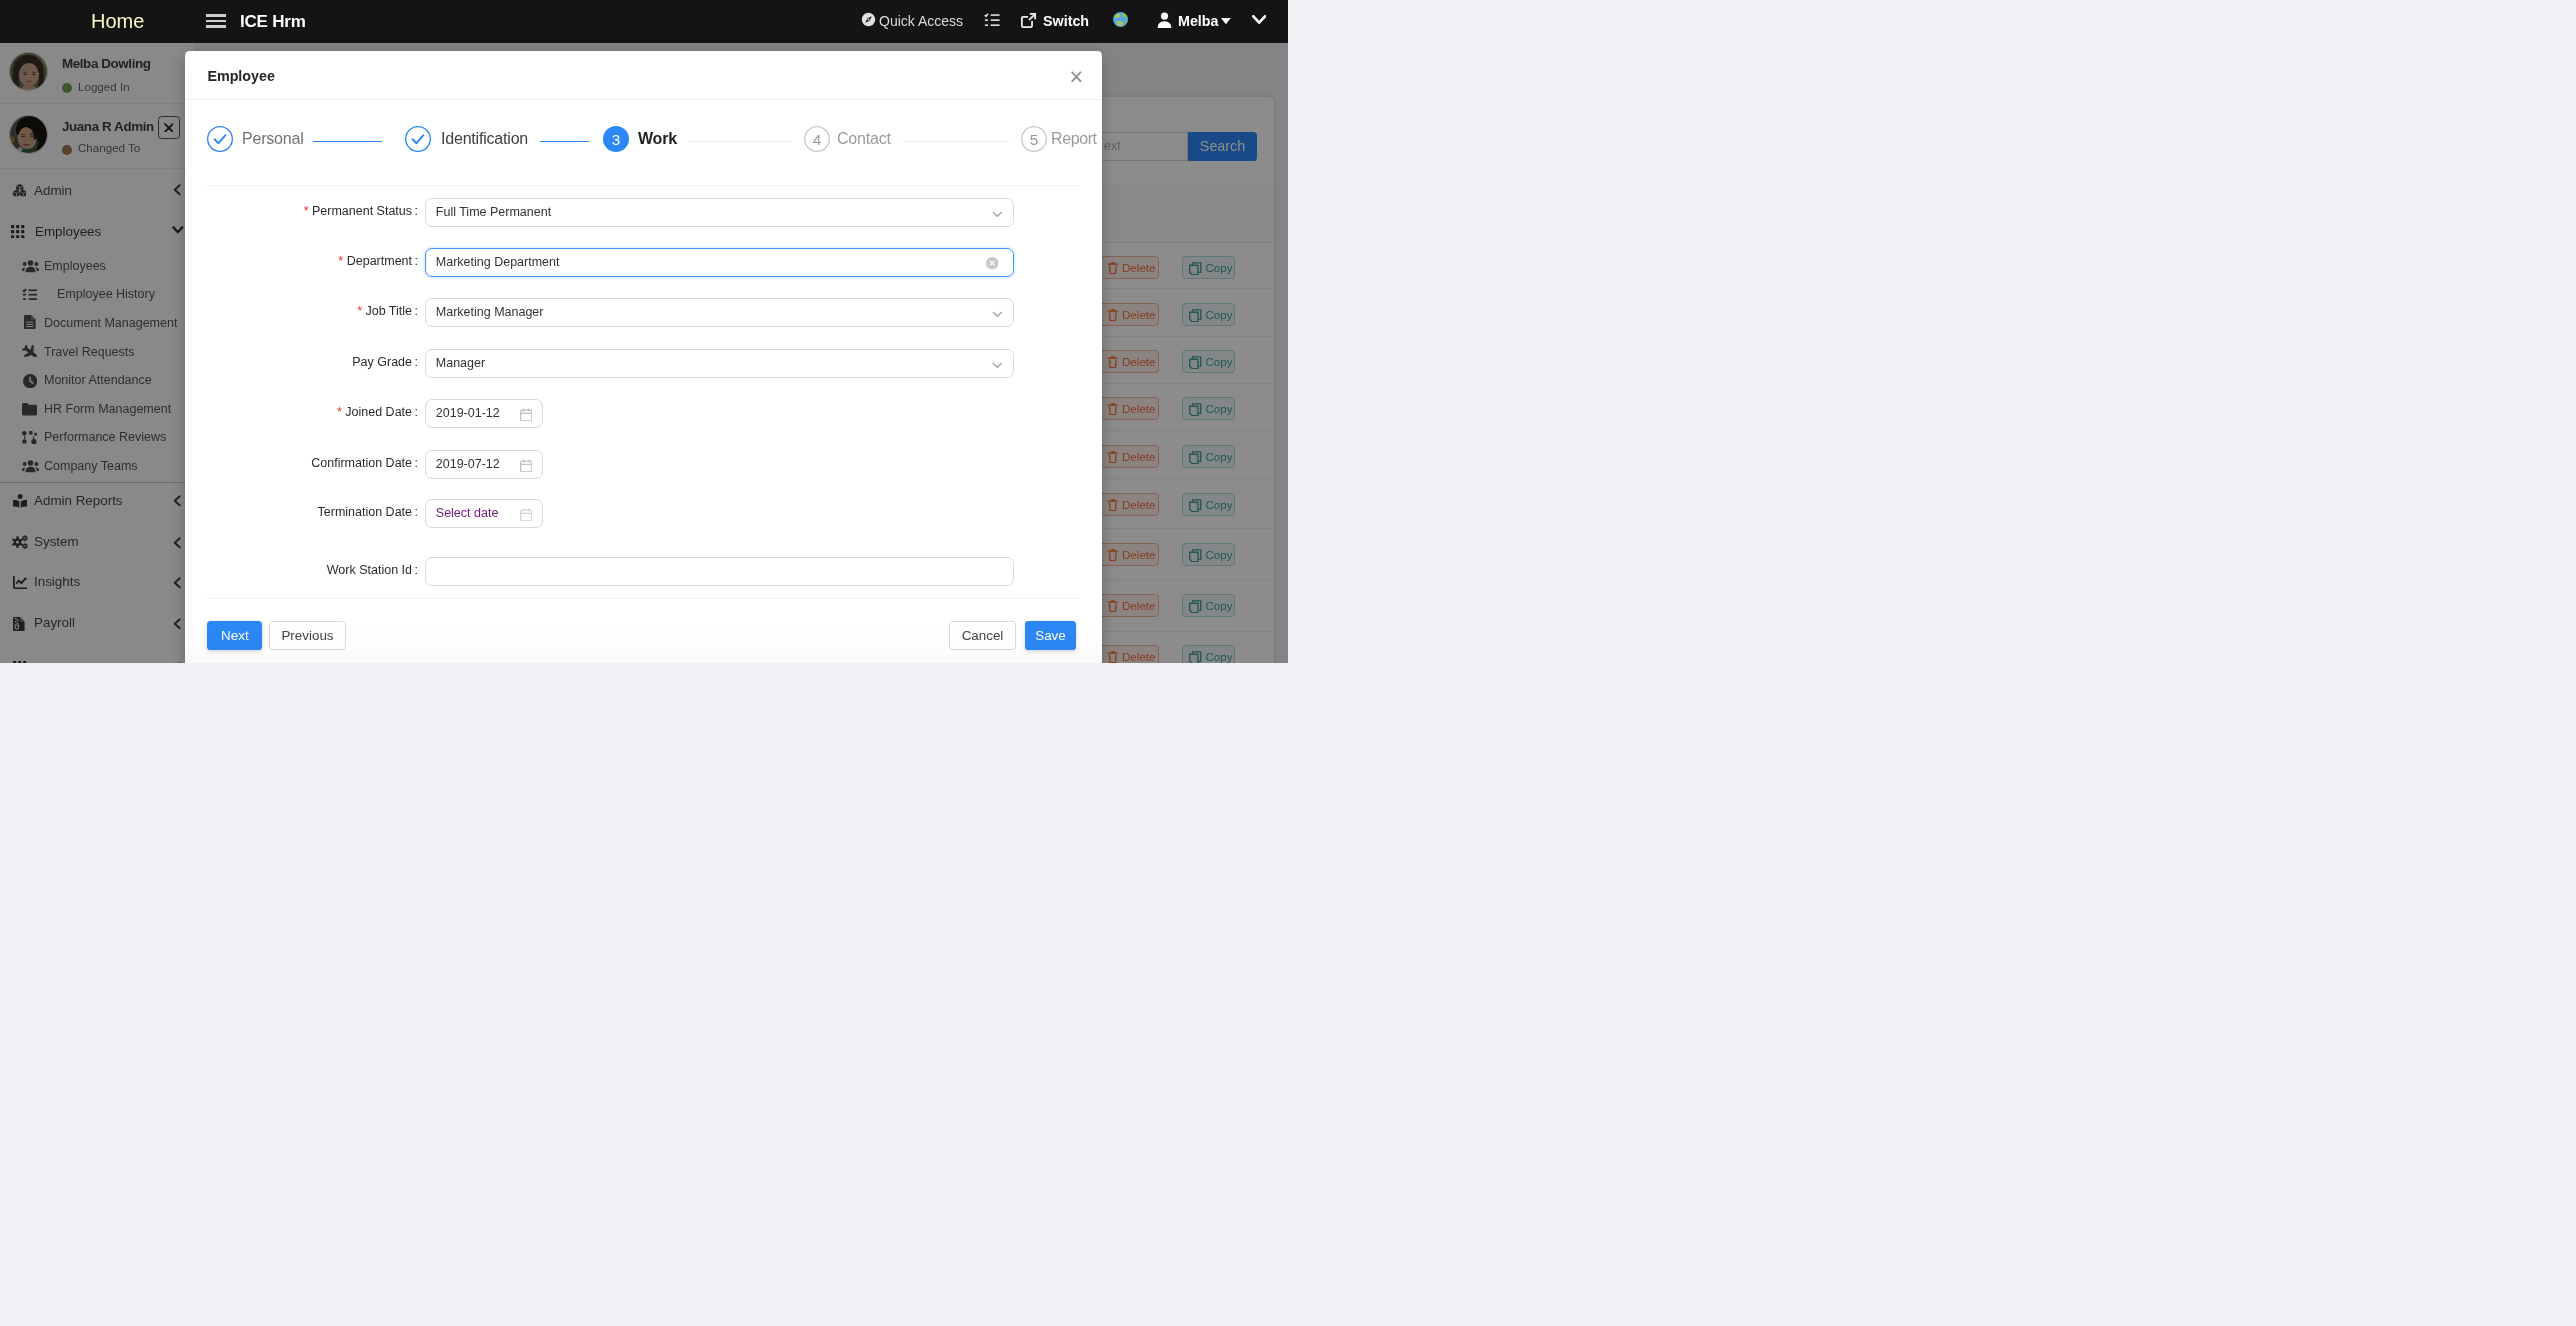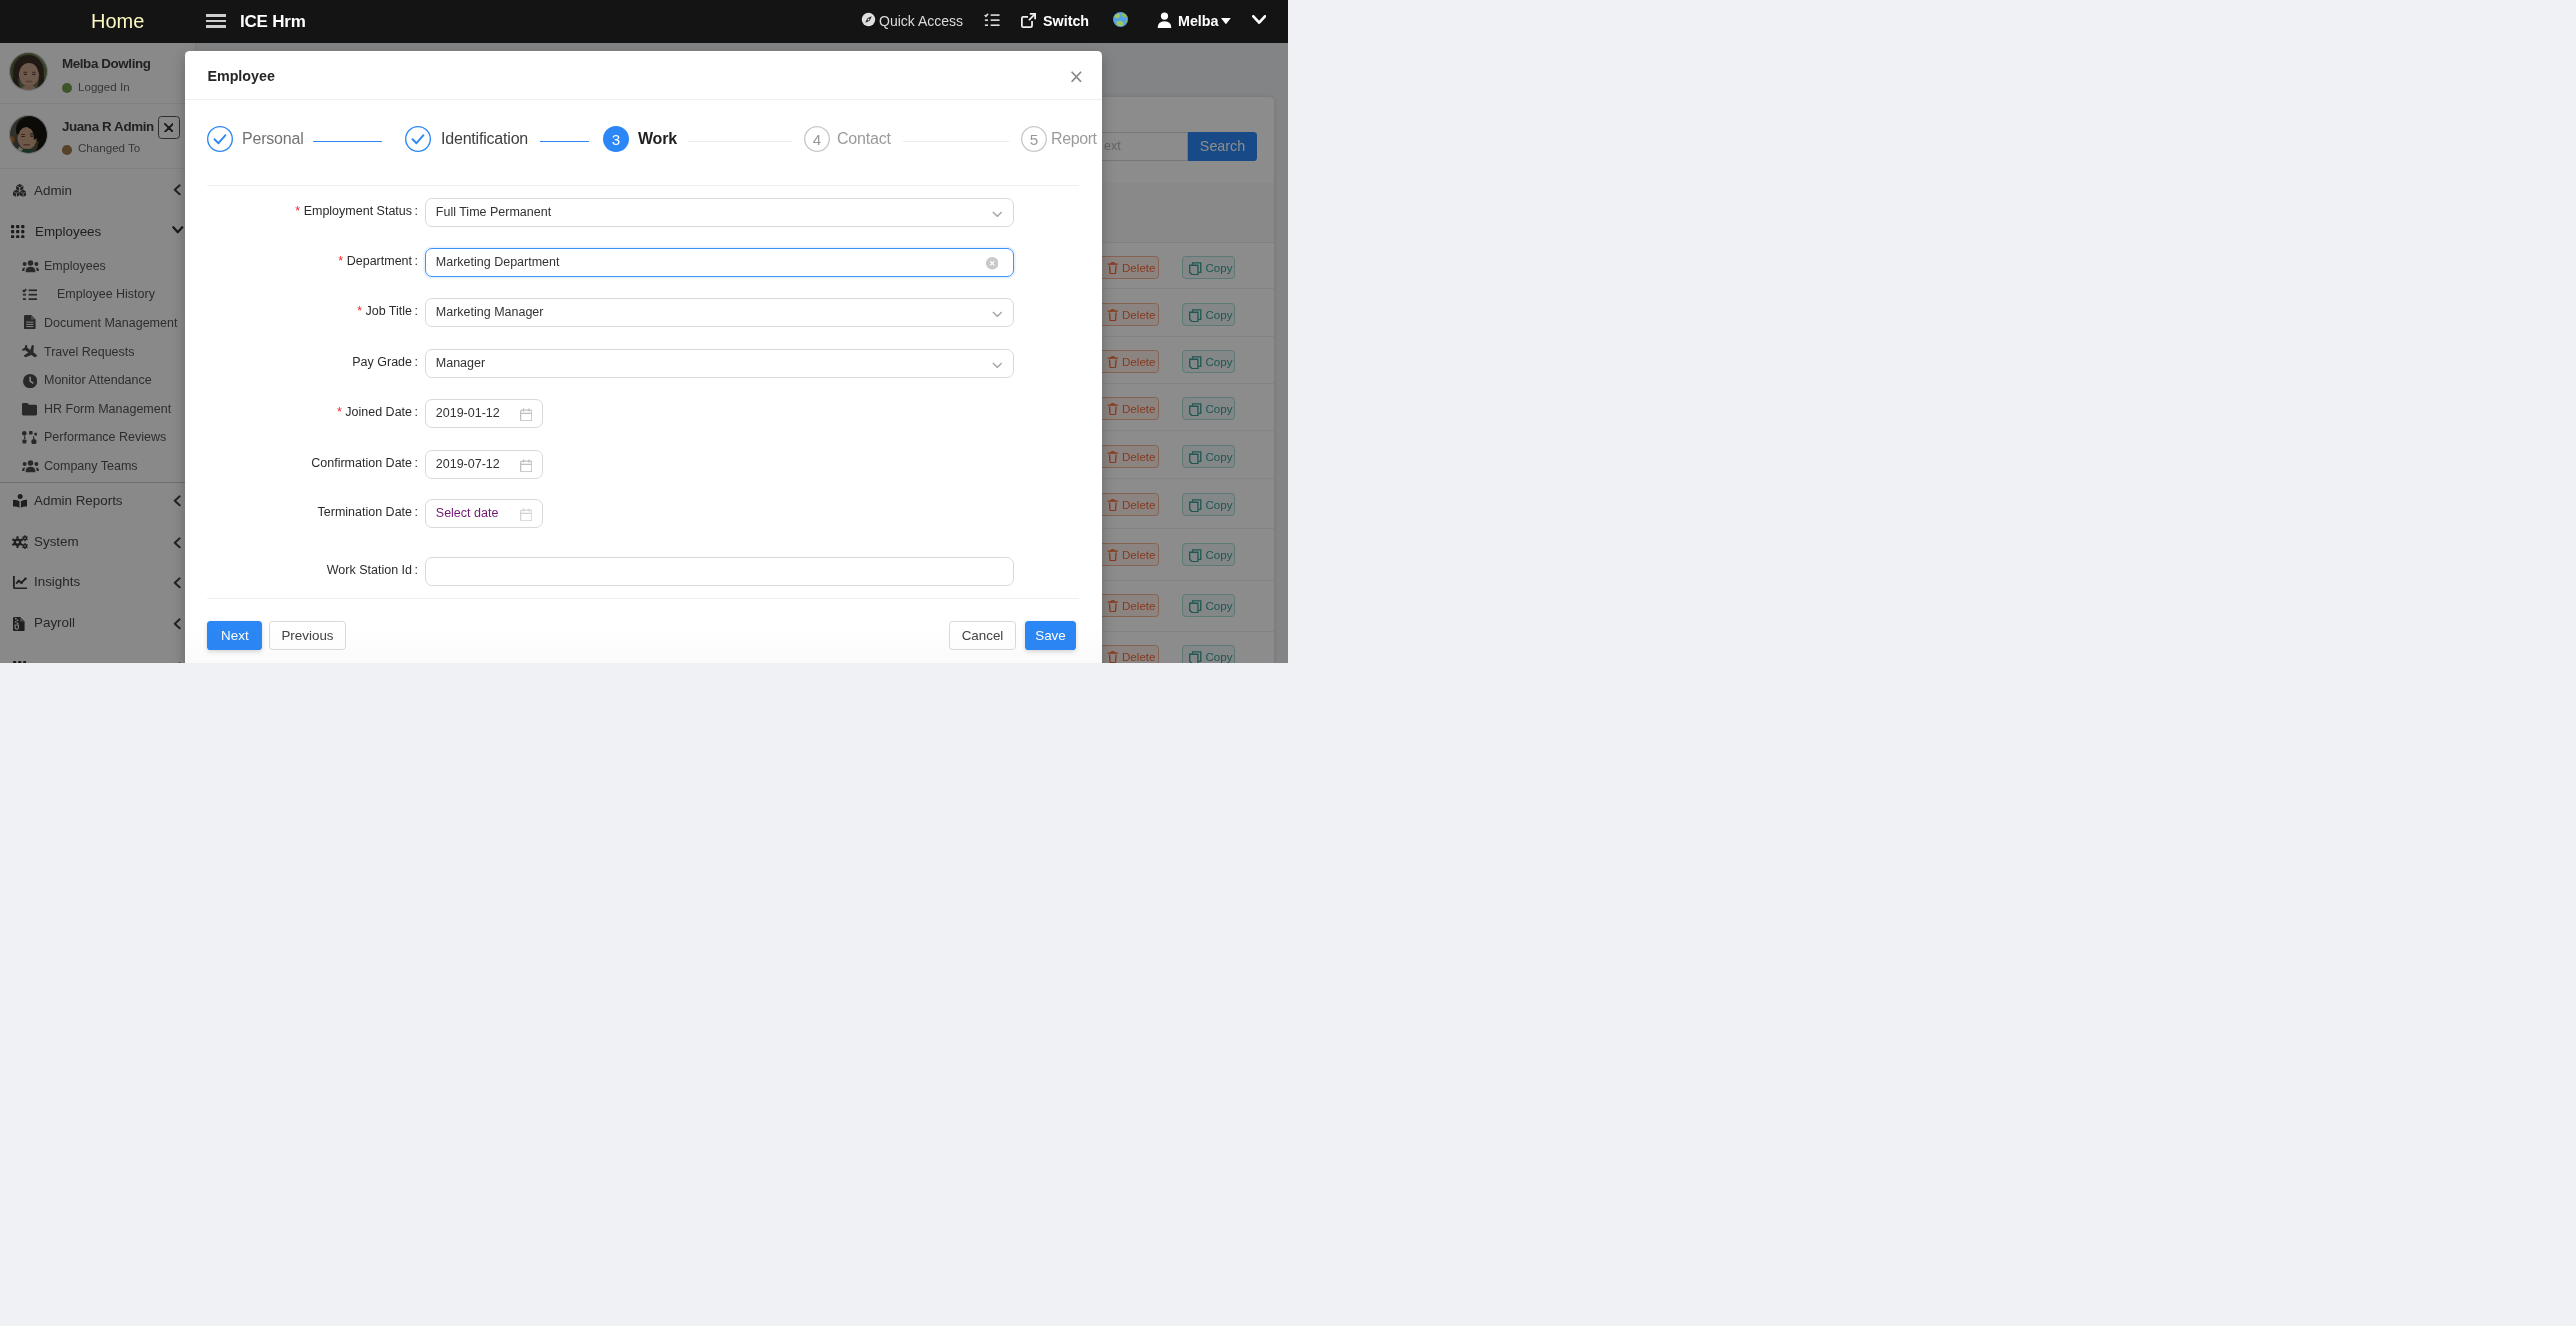--- a/index.html
+++ b/index.html
@@ -590,7 +590,7 @@
   <div class="abs" style="left:22.4px; top:134px; width:872px; height:0.9px; background:#f0f0f0;"></div>
 
   <div id="form">
-    <div class="lbl req" style="right:684px; top:153px;">Employment Status :</div>
+    <div class="lbl req" style="right:684px; top:153px;">Permanent Status :</div>
     <div class="inp" style="left:240px; top:147px; width:589px;">
         <div class="v">Full Time Permanent</div>
       <svg style="position:absolute; right:10.7px; top:11.6px;" width="10.7" height="6.3" viewBox="0 0 12 7">

